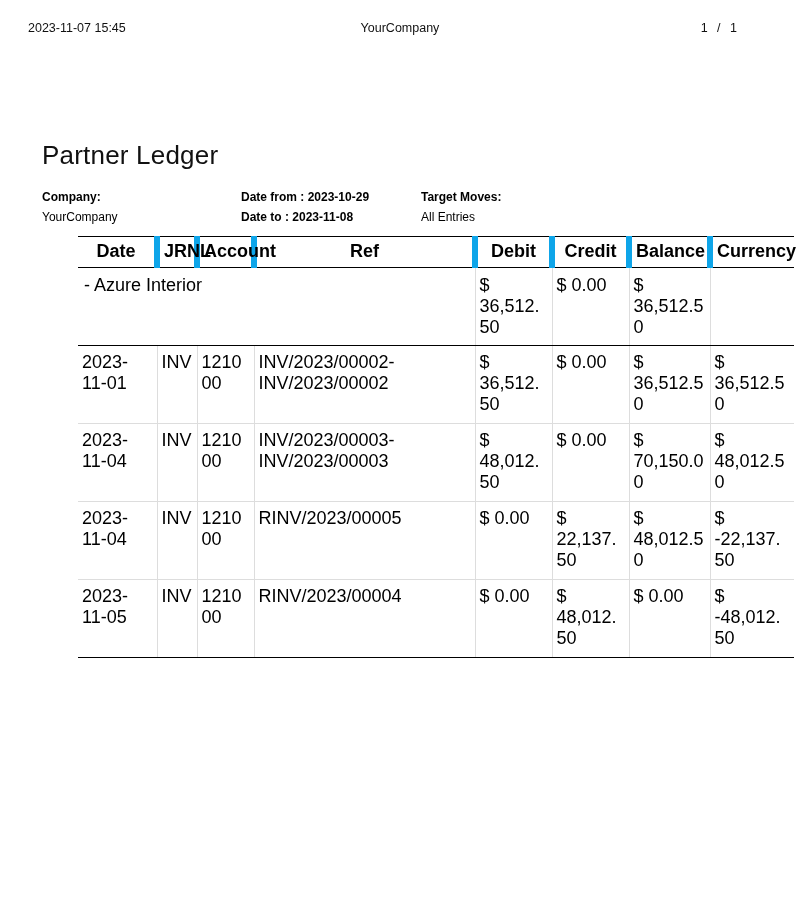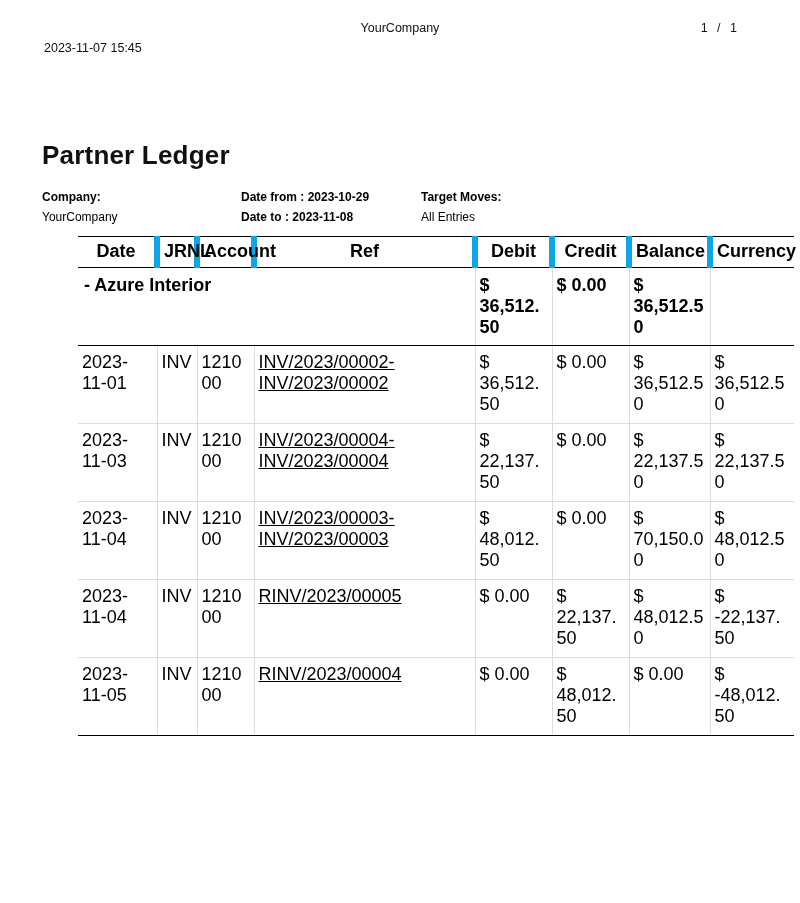--- a/index.html
+++ b/index.html
@@ -33,9 +33,8 @@
   }
   .ph-left {
     position: absolute;
-    left: 44px;
+    left: 28px;
     top: 0;
-    margin-top: 20px;
   }
   .ph-center {
     position: absolute;

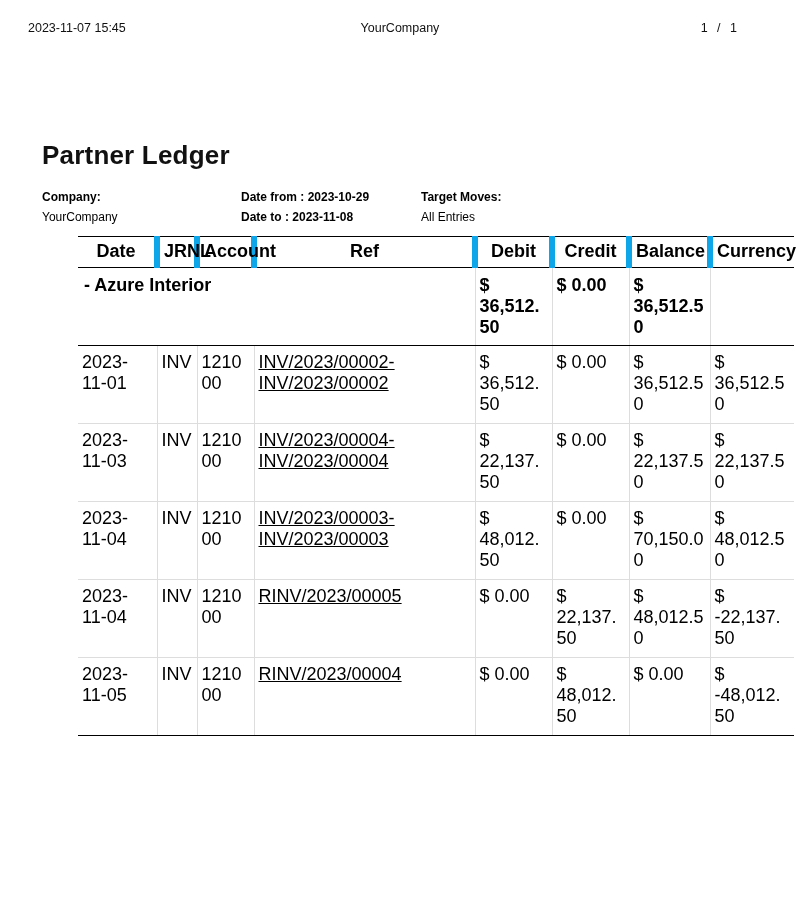--- a/index.html
+++ b/index.html
@@ -60,7 +60,7 @@
   }
   h1.report-title {
     font-size: 26px;
-    font-weight: 700;
+    font-weight: 400;
     margin: 0 0 16px 0;
     letter-spacing: 0.2px;
     color: #111;

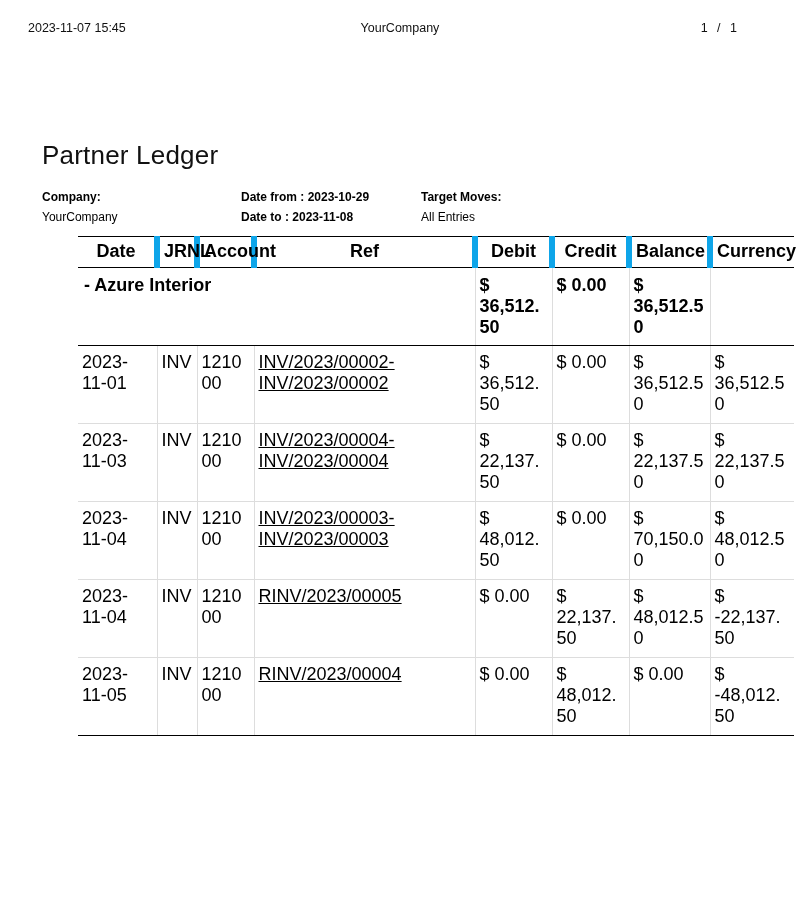--- a/index.html
+++ b/index.html
@@ -102,7 +102,7 @@
     word-wrap: break-word;
   }
   tr.group-row td {
-    font-weight: bold;
+    font-weight: normal;
     border-bottom: 1px solid #000;
     border-top: 1px solid #000;
     padding-top: 7px;

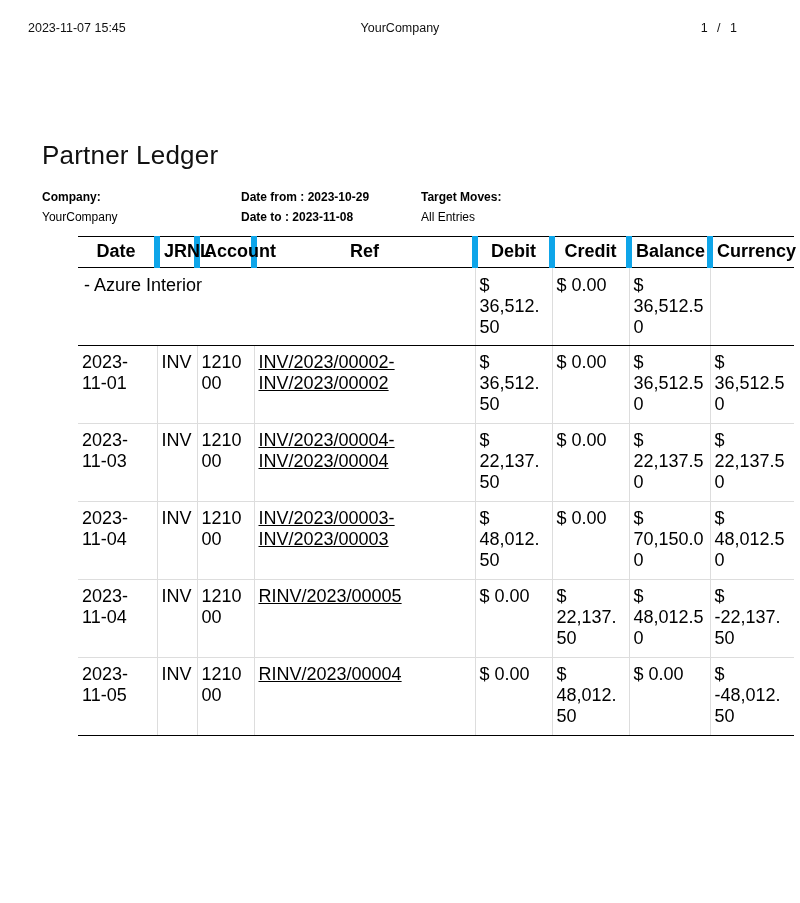--- a/index.html
+++ b/index.html
@@ -127,7 +127,7 @@
   td.date { padding-left: 6px; }
   td.jrnl { padding-left: 6px; }
   td.acct { padding-left: 6px; }
-  td.ref  { padding-left: 6px; text-decoration: underline; }
+  td.ref  { padding-left: 6px; }
   td.num  { padding-left: 6px; text-align: left; }
 
   

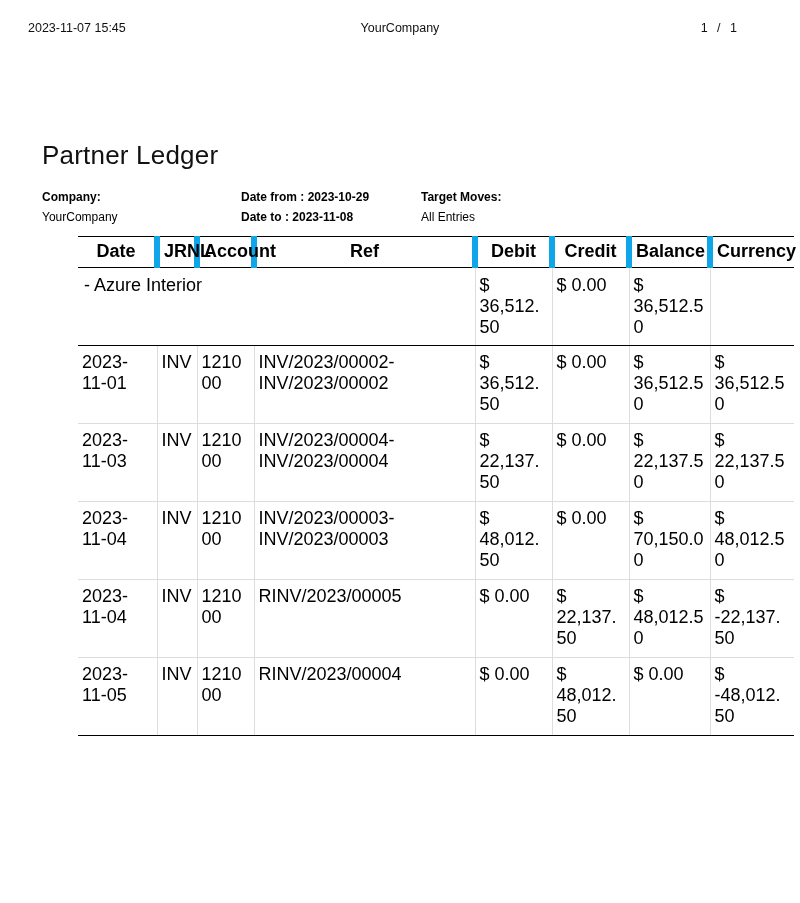--- a/index.html
+++ b/index.html
@@ -213,16 +213,6 @@
             <td class="num sep">$ 36,512.50</td>
           </tr>
           <tr>
-            <td class="date">2023-11-03</td>
-            <td class="jrnl sep">INV</td>
-            <td class="acct sep">121000</td>
-            <td class="ref sep">INV/2023/00004-INV/2023/00004</td>
-            <td class="num sep">$ 22,137.50</td>
-            <td class="num sep">$ 0.00</td>
-            <td class="num sep">$ 22,137.50</td>
-            <td class="num sep">$ 22,137.50</td>
-          </tr>
-          <tr>
             <td class="date">2023-11-04</td>
             <td class="jrnl sep">INV</td>
             <td class="acct sep">121000</td>

